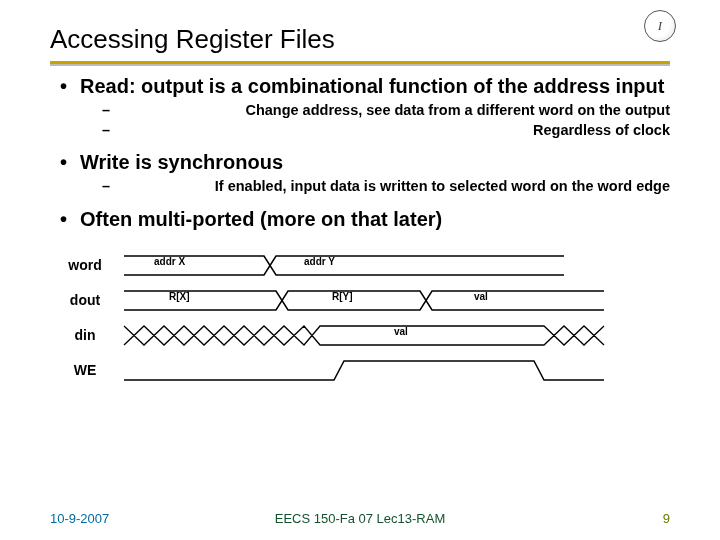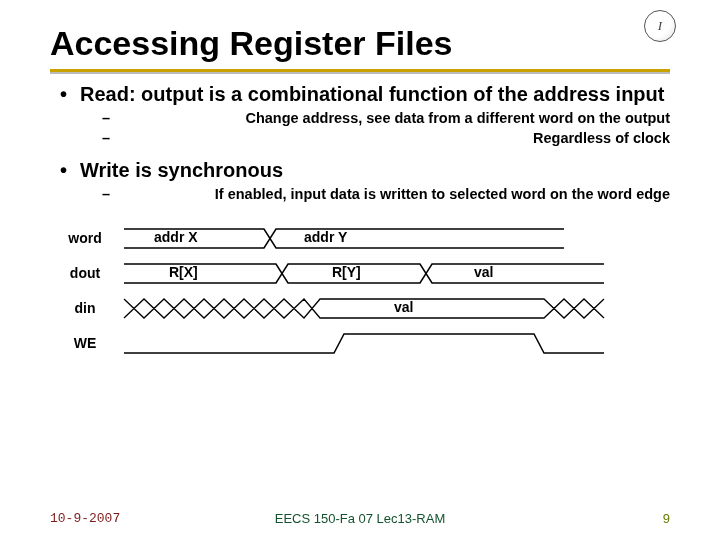--- a/index.html
+++ b/index.html
@@ -16,8 +16,8 @@
   }
   .title-row { position: relative; }
   .title {
-    font-size: 34px;
-    font-weight: bold;
+    font-size: 26px;
+    font-weight: normal;
     color: #000;
     padding-top: 6px;
   }

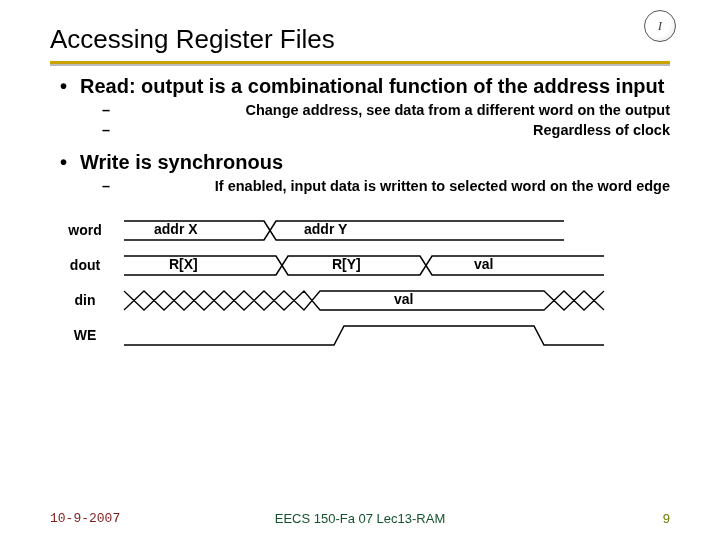--- a/index.html
+++ b/index.html
@@ -145,6 +145,9 @@
         <li>If enabled, input data is written to selected word on the word edge</li>
       </ul>
     </li>
+    <li>
+      <span>Often multi-ported (more on that later)</span>
+    </li>
   </ul>
 
   <div class="timing">

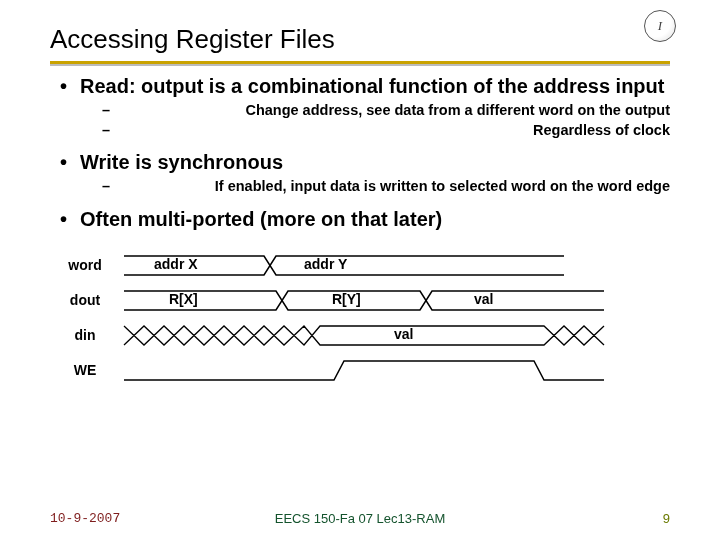--- a/index.html
+++ b/index.html
@@ -94,7 +94,7 @@
   .twave svg { position:absolute; inset:0; }
   .seglabel {
     position: absolute;
-    font-size: 14px;
+    font-size: 10px;
     font-weight: bold;
     top: 8px;
   }

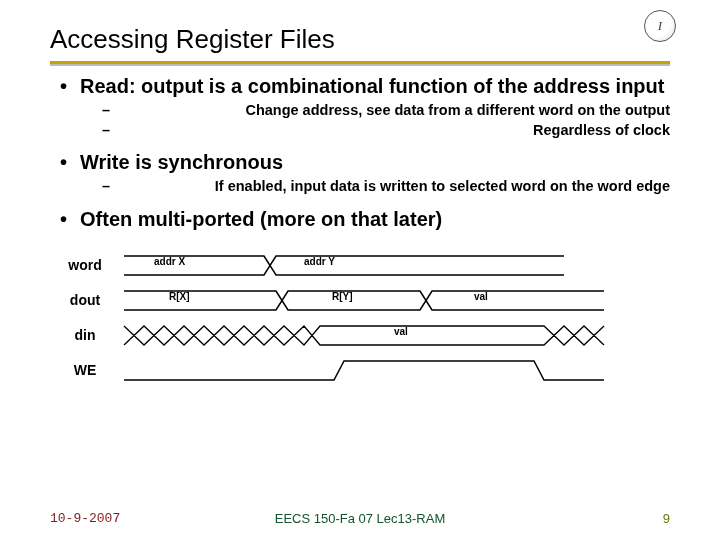--- a/index.html
+++ b/index.html
@@ -102,8 +102,7 @@
     position: absolute;
     bottom: 14px; left: 50px;
     font-size: 13px;
-    color: #7f1d1d;
-    font-family: Liberation Mono, monospace;
+    color: #0369a1;
   }
   .footer-center {
     position: absolute;

